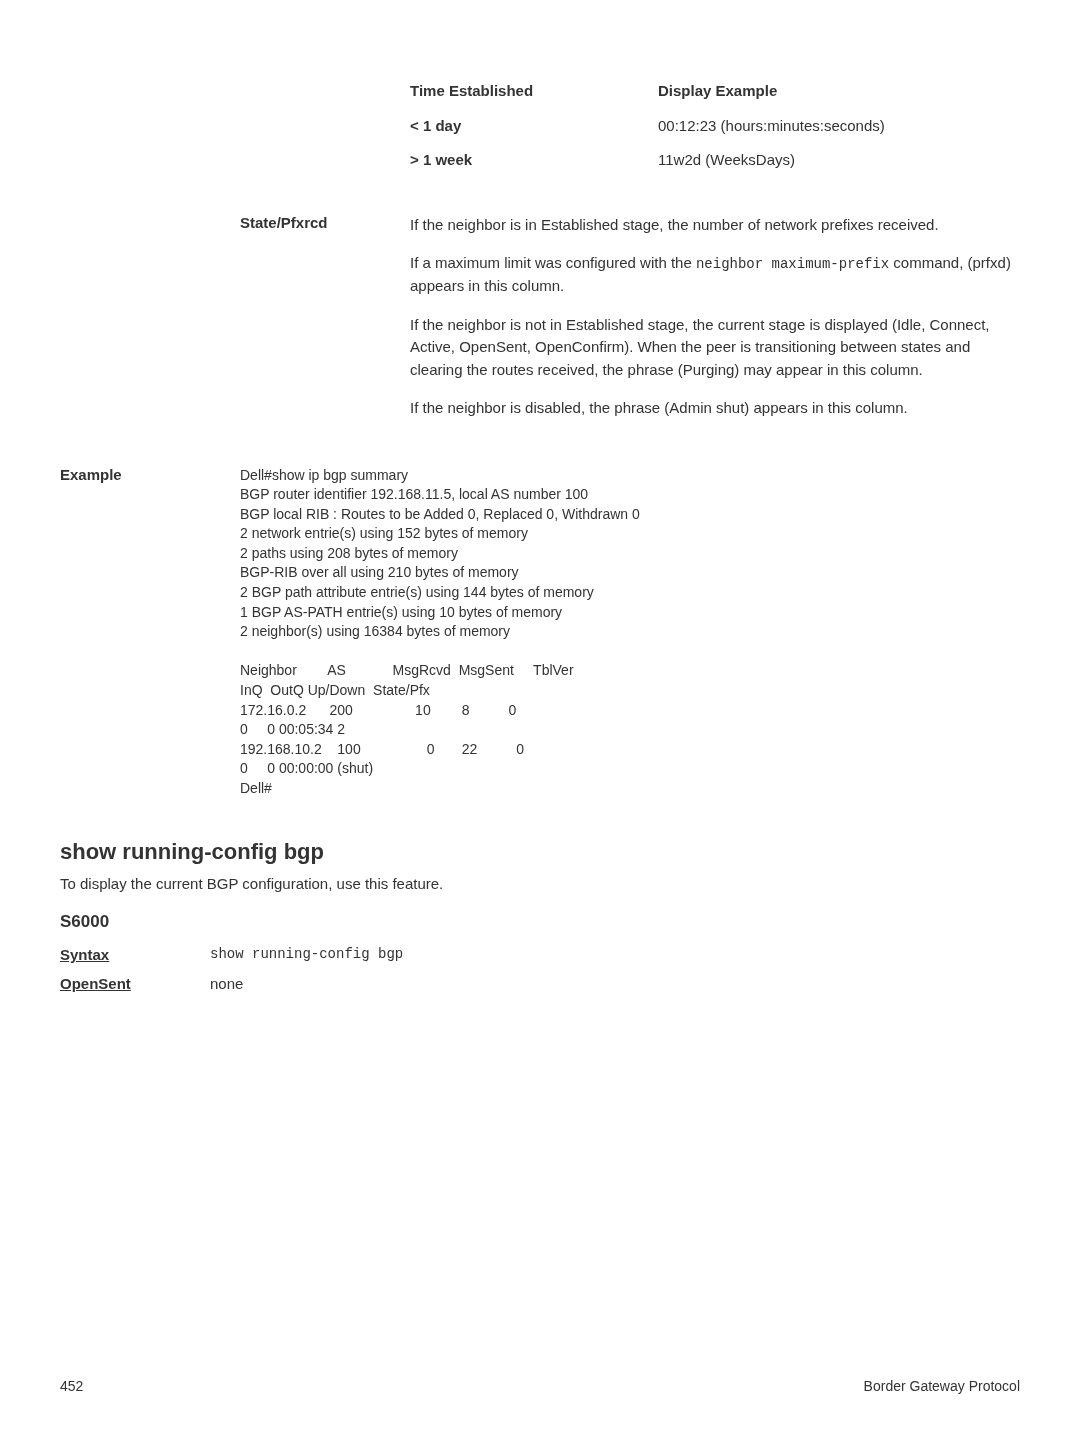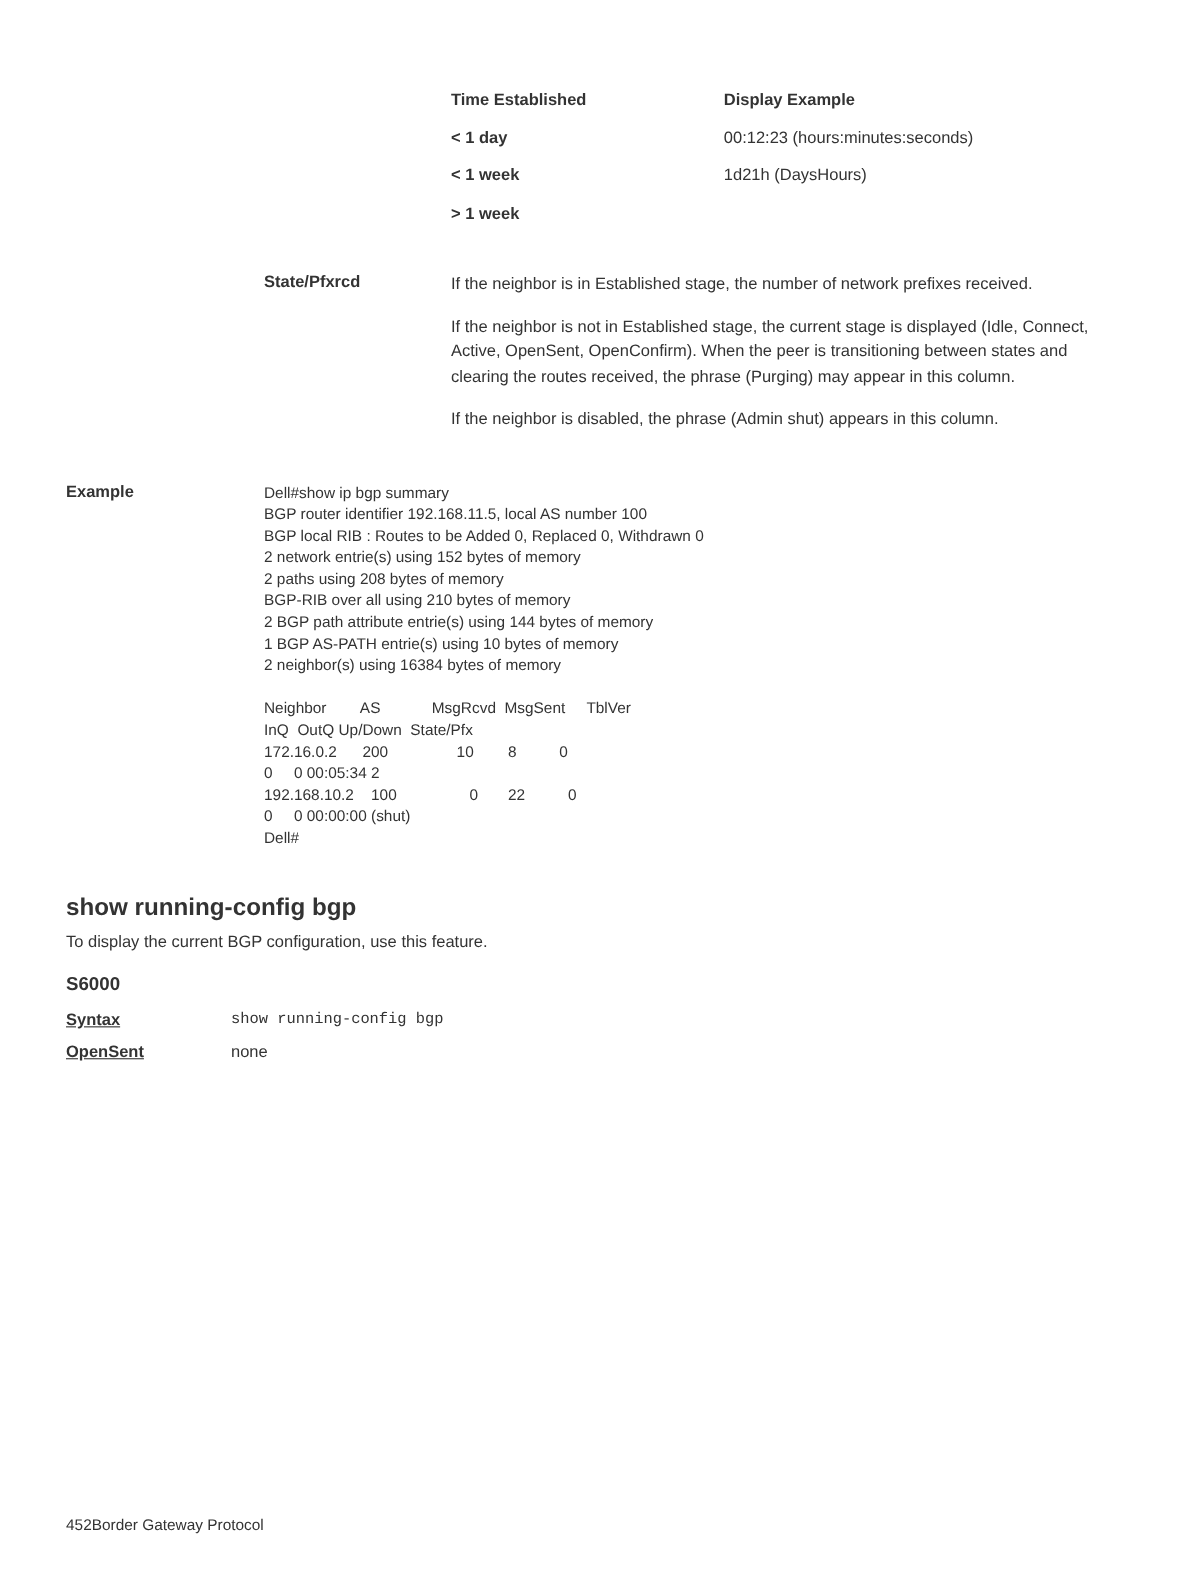--- a/index.html
+++ b/index.html
@@ -117,10 +117,6 @@
         <div class="col-display">00:12:23 (hours:minutes:seconds)</div>
       </div>
       <div class="inner-table-row">
-        <div class="col-time bold">&lt; 1 week</div>
-        <div class="col-display">1d21h (DaysHours)</div>
-      </div>
-      <div class="inner-table-row">
         <div class="col-time bold">&gt; 1 week</div>
       </div>
     </div>

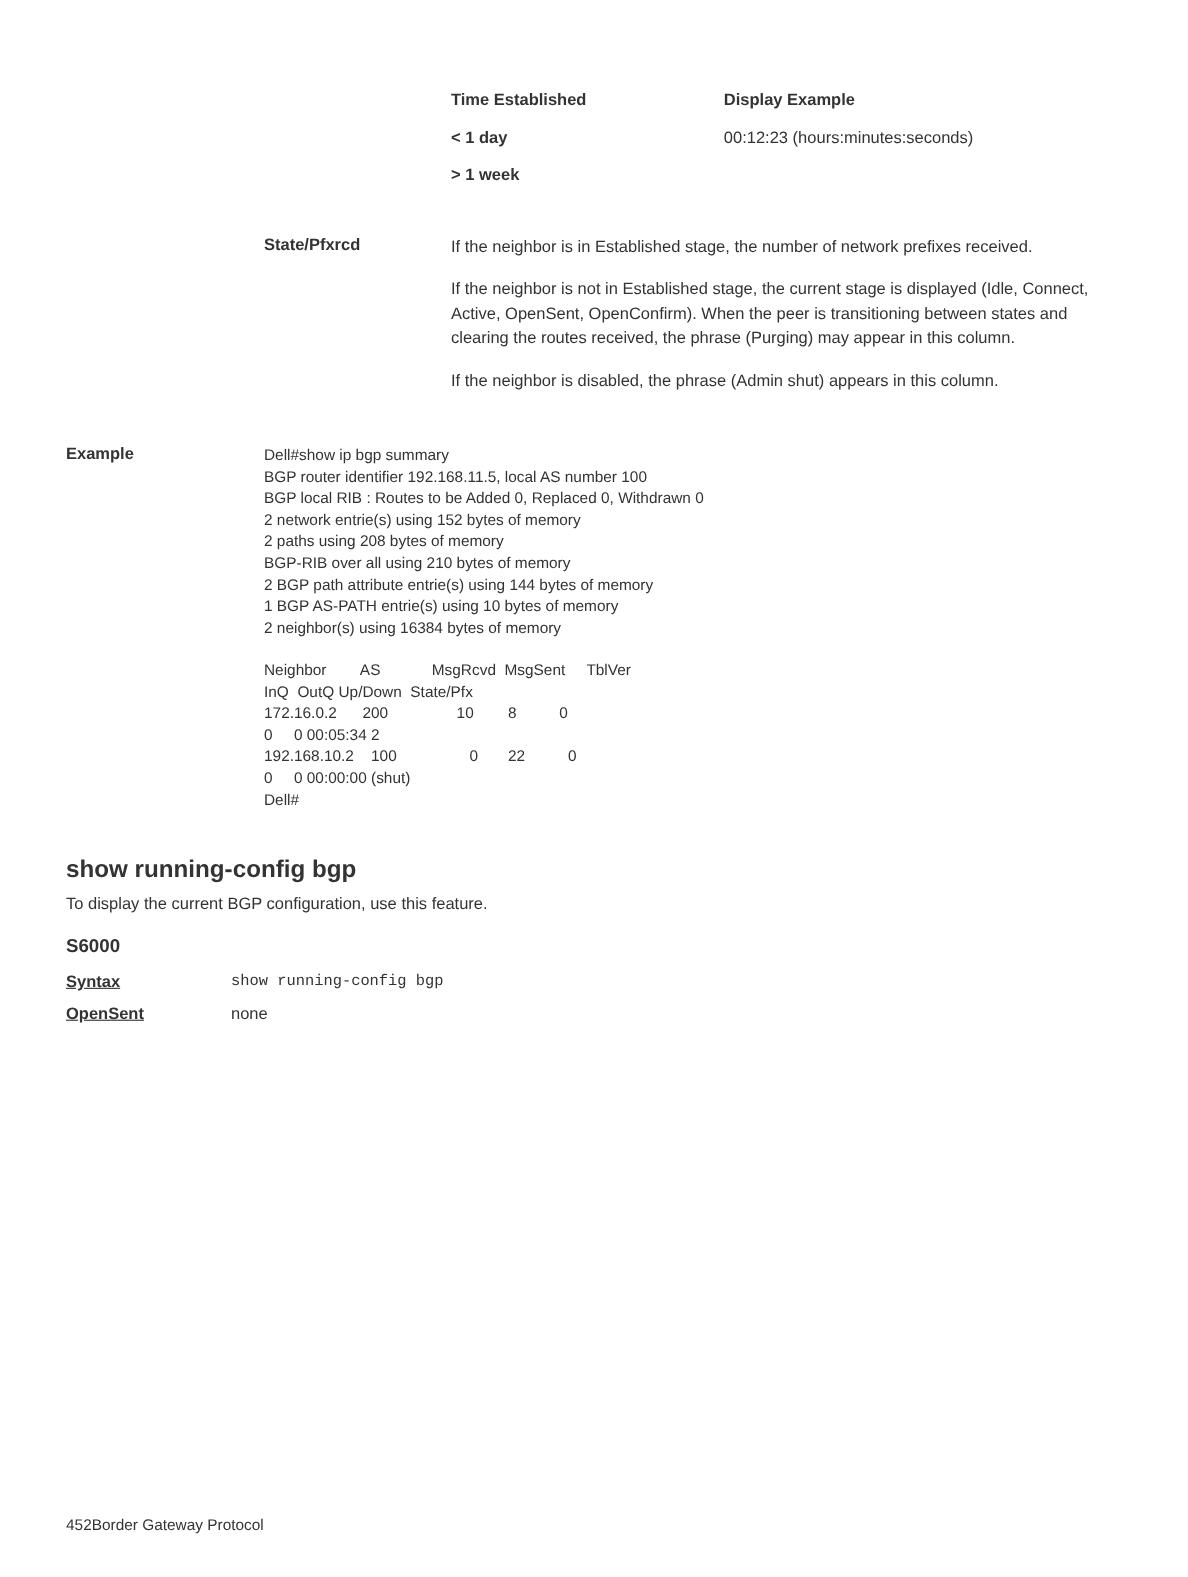--- a/index.html
+++ b/index.html
@@ -118,6 +118,7 @@
       </div>
       <div class="inner-table-row">
         <div class="col-time bold">&gt; 1 week</div>
+        <div class="col-display">11w2d (WeeksDays)</div>
       </div>
     </div>
   </div>

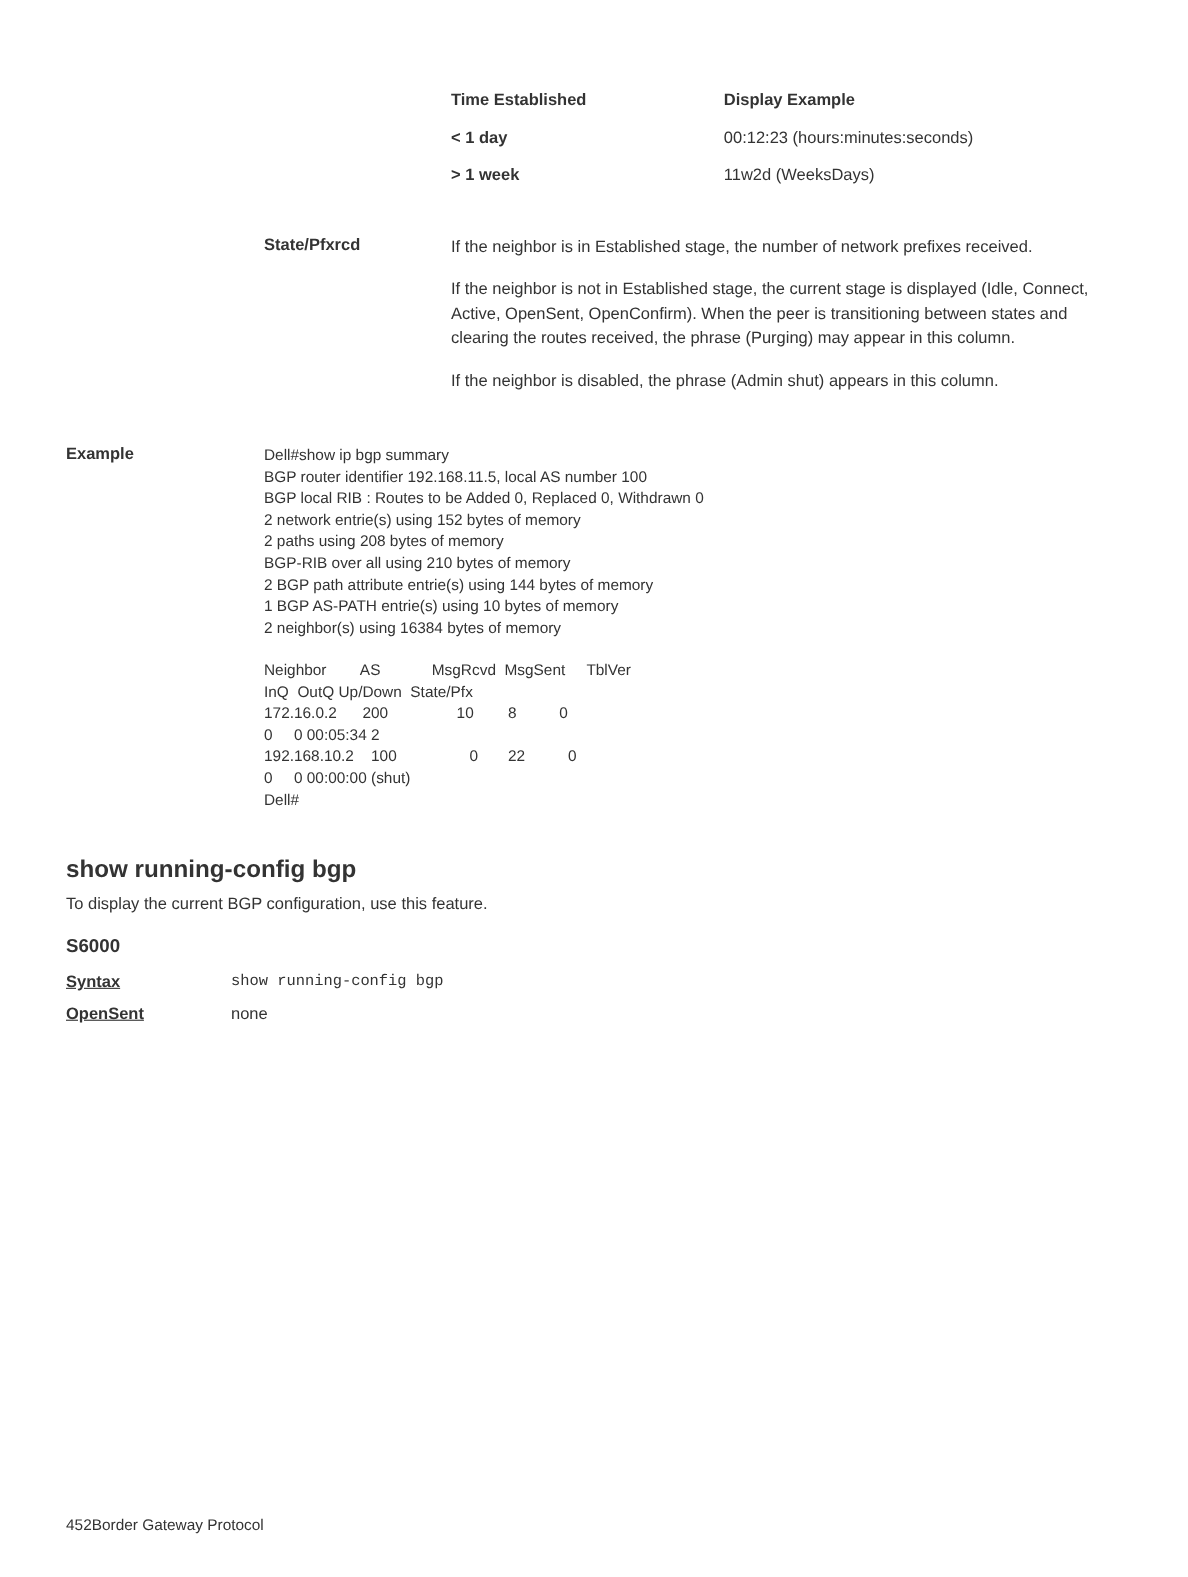--- a/index.html
+++ b/index.html
@@ -127,6 +127,9 @@
     <div class="field-label bold">State/Pfxrcd</div>
     <div class="field-content">
       <div class="para">If the neighbor is in Established stage, the number of network prefixes received.</div>
+      <div class="para">
+        <span>If a maximum limit was configured with the </span><span class="mono">neighbor maximum-prefix</span><span> command, (prfxd) appears in this column.</span>
+      </div>
       <div class="para">If the neighbor is not in Established stage, the current stage is displayed (Idle, Connect, Active, OpenSent, OpenConfirm). When the peer is transitioning between states and clearing the routes received, the phrase (Purging) may appear in this column.</div>
       <div class="para">If the neighbor is disabled, the phrase (Admin shut) appears in this column.</div>
     </div>

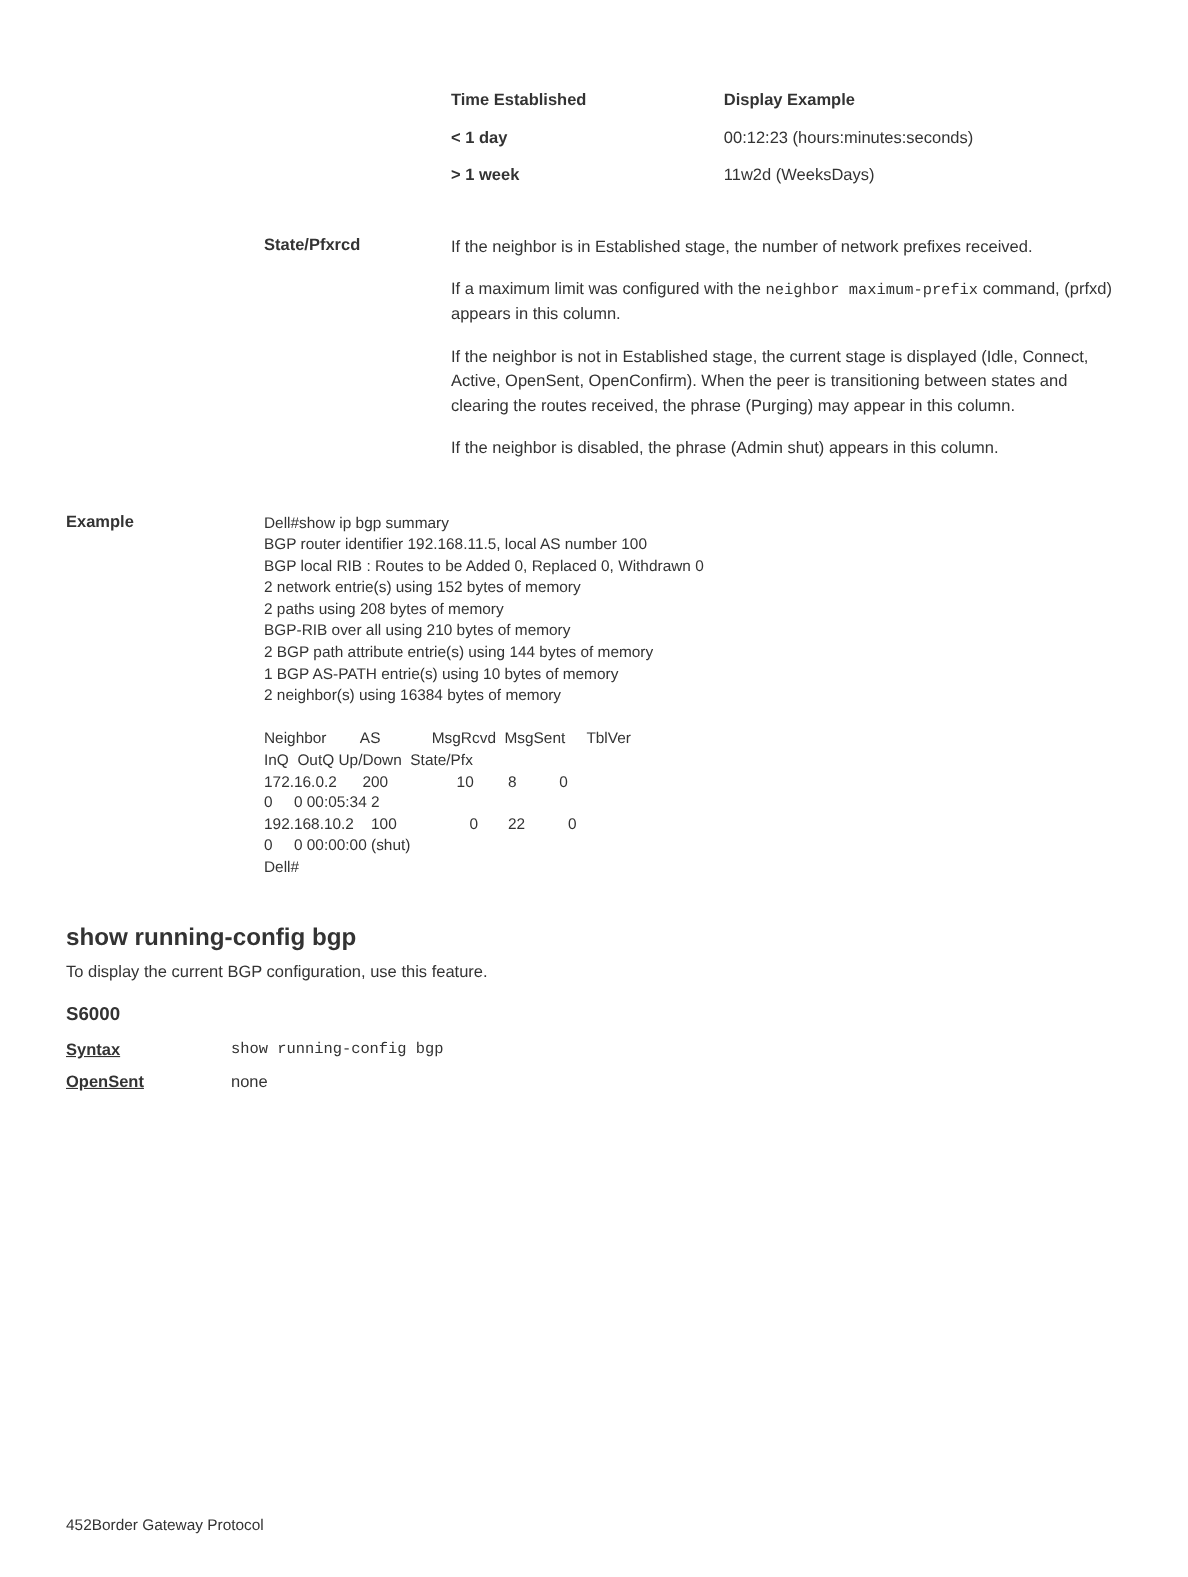--- a/index.html
+++ b/index.html
@@ -97,6 +97,7 @@
     left: 60px;
     right: 60px;
     display: flex;
+    justify-content: space-between;
     font-size: 14px;
   }
 </style>

